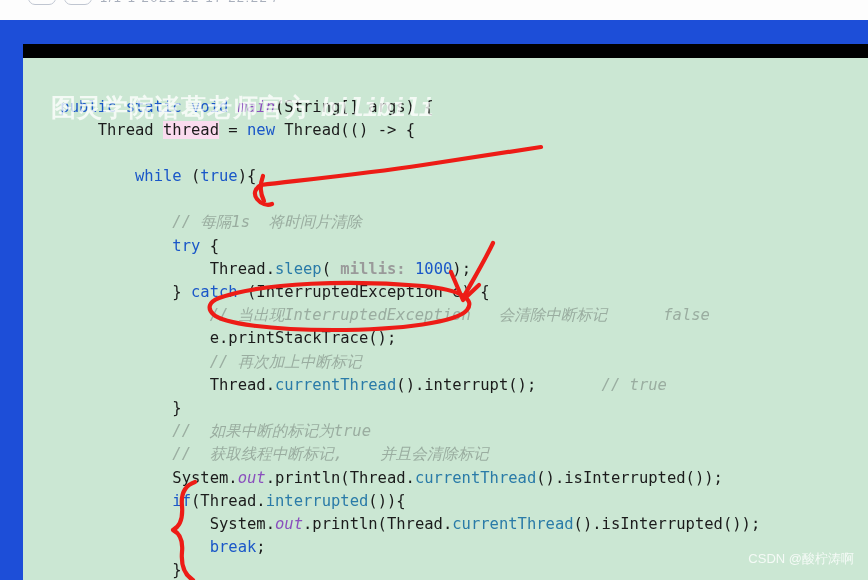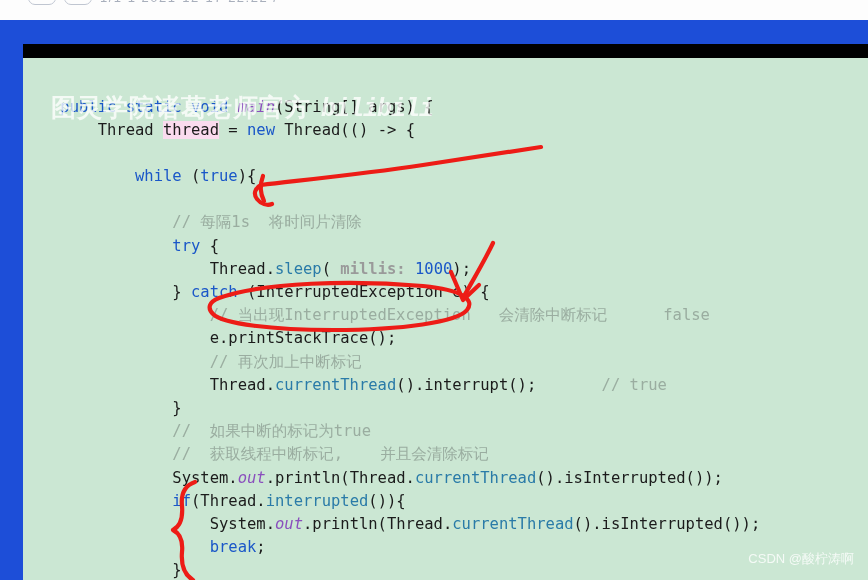--- a/index.html
+++ b/index.html
@@ -93,7 +93,7 @@
   .mth  { color: #2a7ba8; }
   .mthp { color: #8a4fbd; font-style: italic; }
   .num  { color: #1a57c8; }
-  .cmt  { color: #9aada0; }
+  .cmt  { color: #9aada0; font-style: italic; }
   .hint { color: #9a9a9a; font-weight: bold; }
   .hl   { background: #fadbee; }
 

